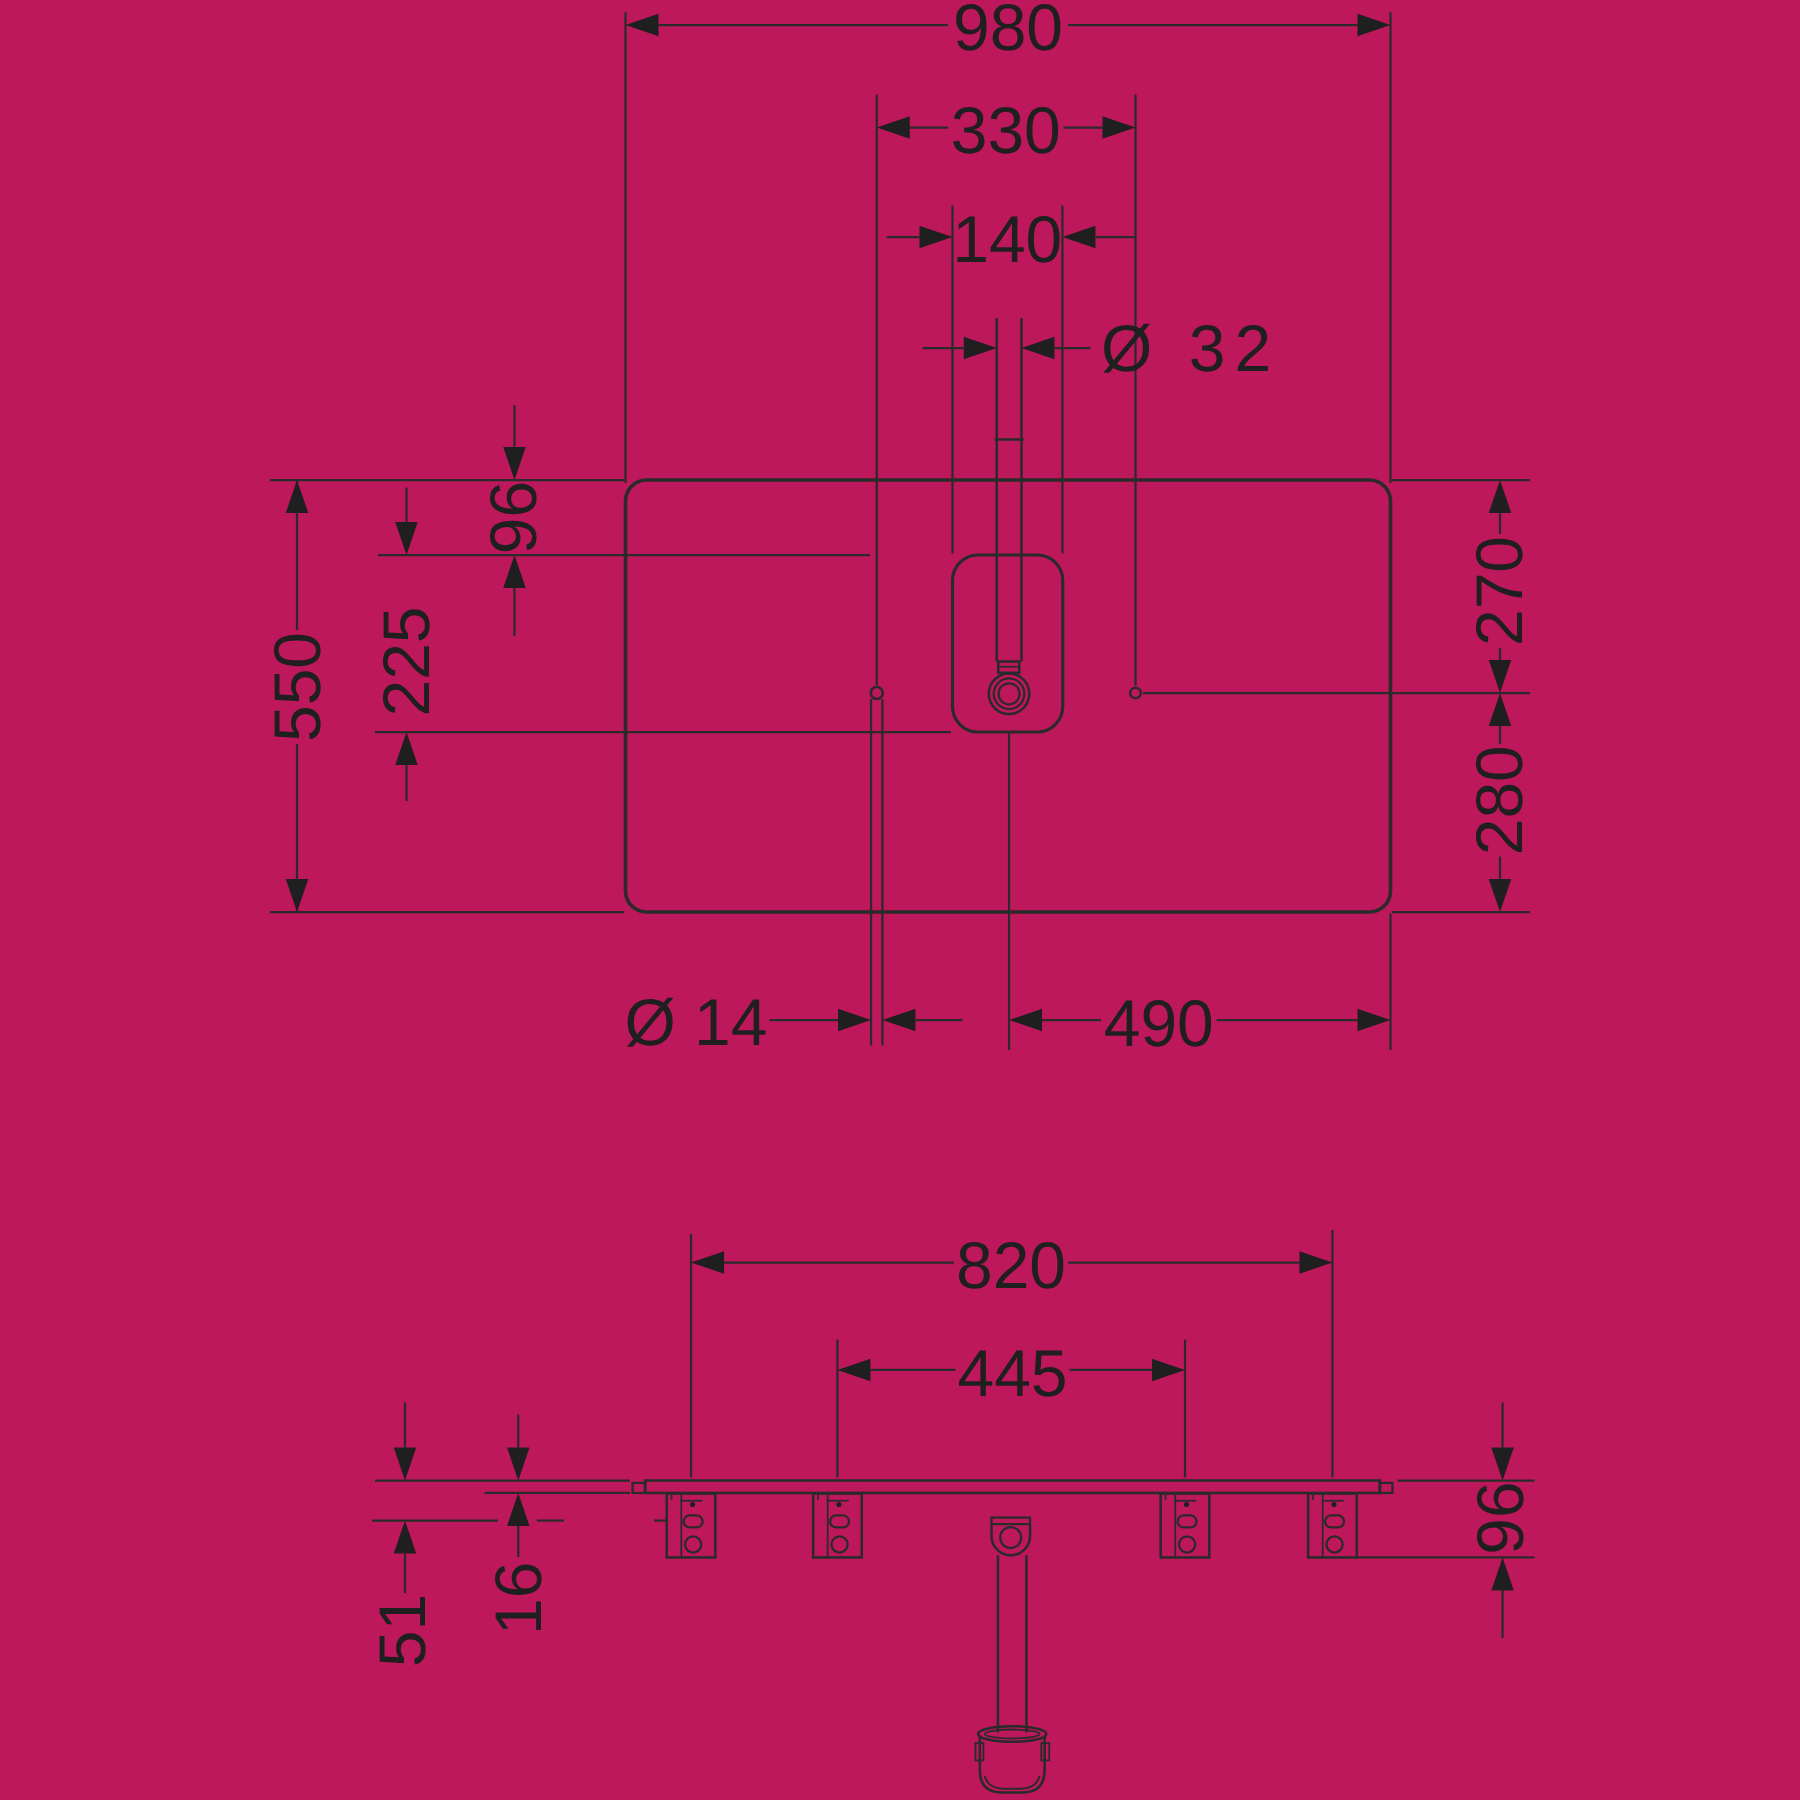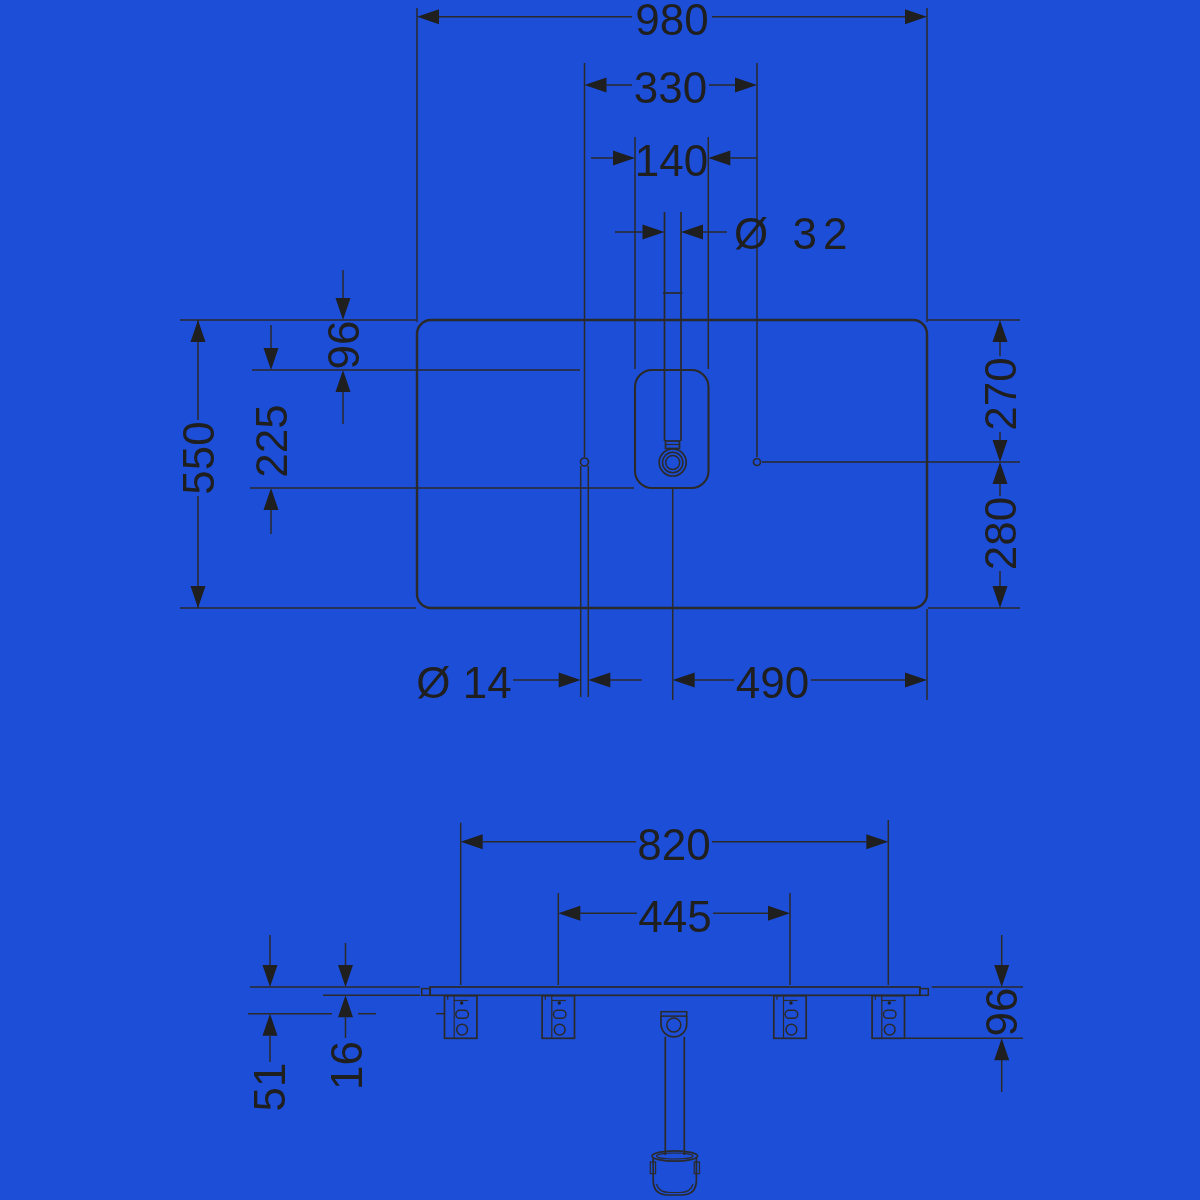--- a/index.html
+++ b/index.html
@@ -3,7 +3,7 @@
 <meta charset="utf-8">
 <style>
   html,body{margin:0;padding:0;background:#ffffff;}
-  .stage{position:relative;width:1200px;height:1200px;background:#1d4ed8;overflow:hidden;}
+  .stage{position:relative;width:1200px;height:1200px;background:#be185d;overflow:hidden;}
   svg{display:block;}
   .ln{stroke:#2a2a2a;stroke-width:1.5;fill:none;}
   .outline{stroke:#2a2a2a;stroke-width:2.4;fill:none;}

